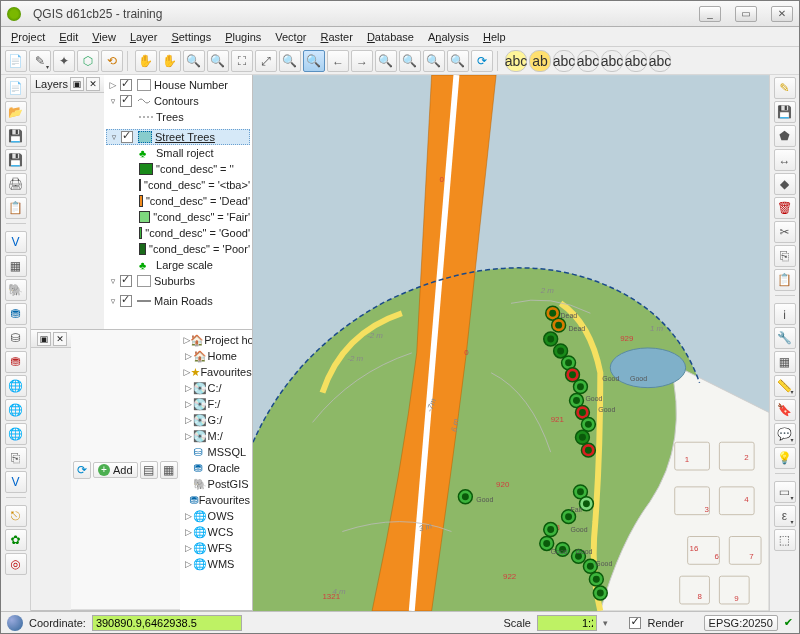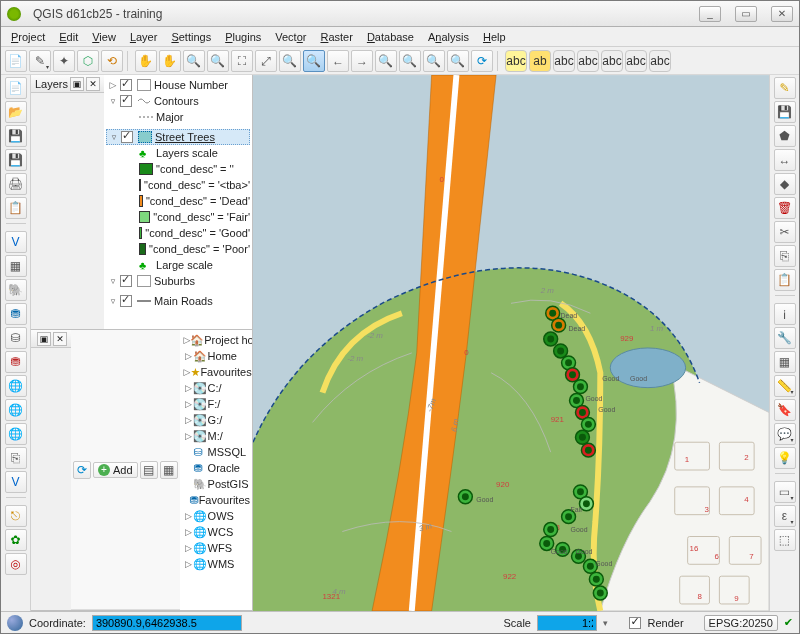--- a/index.html
+++ b/index.html
@@ -21,7 +21,7 @@
   .tbtn.sel { background: linear-gradient(#d0e8ff,#a8d0f0); border-color:#5a90c0;}
   .tsep { width: 4px; height: 20px; border-left: 1px solid #ccc; margin: 0 2px; }
   .tbtn .dd { position:absolute; right:1px; bottom:1px; font-size:6px; color:#444;}
-  .lbl-btn { width:22px; height:22px; border:1px solid #c8c8c8; background:#fff59a; border-radius:4px; font-size:12px; display:flex; align-items:center; justify-content:center; color:#333;}
+  .lbl-btn { width:22px; height:22px; border:1px solid #c8c8c8; background:#fff59a; border-radius:10px; font-size:14px; display:flex; align-items:center; justify-content:center; color:#333;}
 
   .main { flex: 1; display: flex; overflow: hidden; }
 

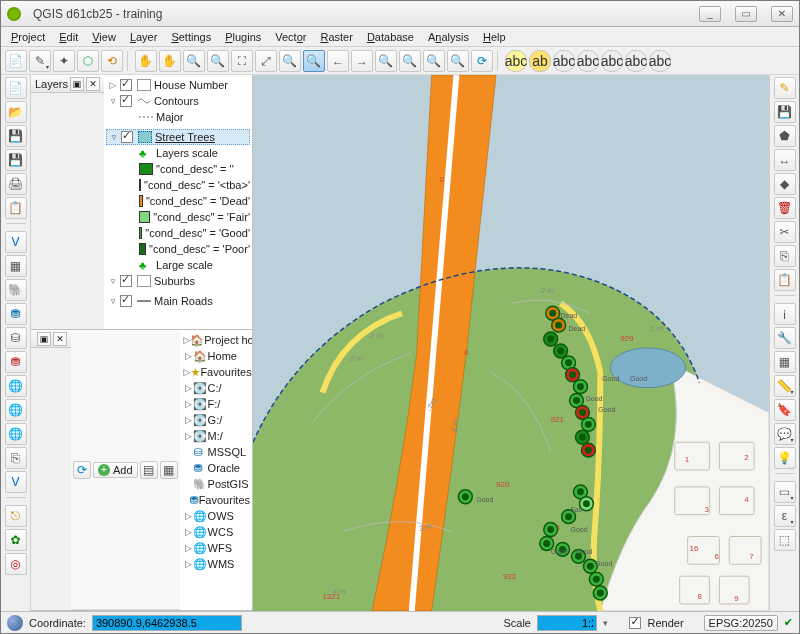--- a/index.html
+++ b/index.html
@@ -177,7 +177,7 @@
               <span class="sym"><svg viewBox="0 0 14 12">
                   <line x1="0" y1="6" x2="14" y2="6" stroke="#666" stroke-dasharray="2 2"></line>
                 </svg></span>
-              <span class="txt">Major</span>
+              <span class="txt">Trees</span>
             </div>
           <div class="tree-row" style="height:4px"></div>
           <div class="tree-row selected">

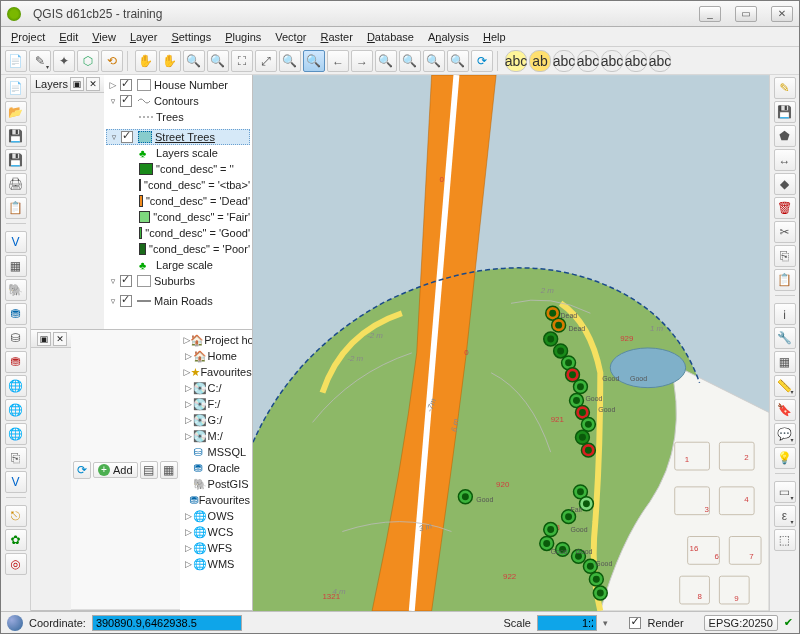--- a/index.html
+++ b/index.html
@@ -188,7 +188,7 @@
             </div>
           <div class="tree-row indent2">
               <span class="sym" style="color:#0a0">♣</span>
-              <span class="txt">Layers scale</span>
+              <span class="txt">Small roject</span>
             </div>
           <div class="tree-row indent2">
               <span class="sym" style="background:#1a8a1a;border:1px solid #333"></span>

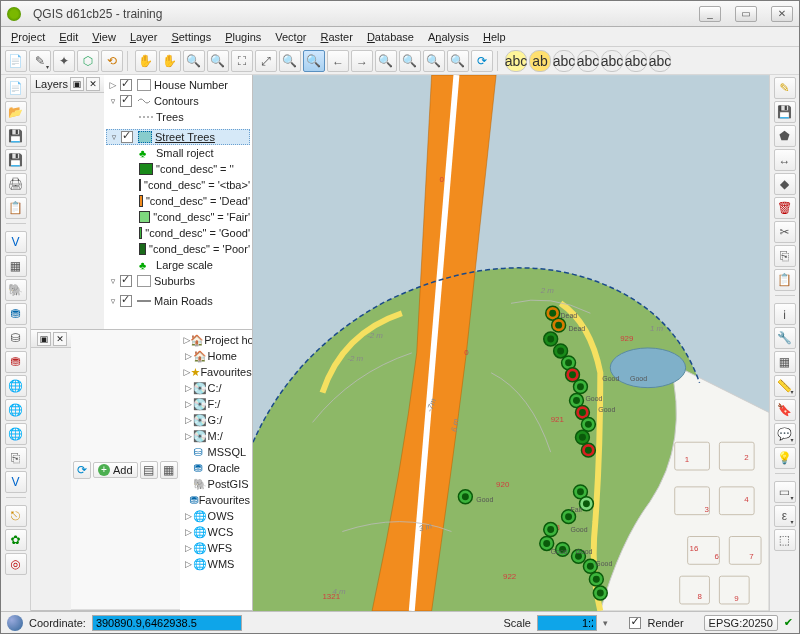--- a/index.html
+++ b/index.html
@@ -56,7 +56,7 @@
 
   .statusbar { height:22px; background:#f0f0f0; border-top:1px solid #c0c0c0; display:flex; align-items:center; padding:0 6px; gap:6px; font-size:11px;}
   .statusbar .globe { width:16px; height:16px; border-radius:50%; background:radial-gradient(circle at 30% 30%,#9ad,#369);}
-  .statusbar input { height:16px; font-size:11px; border:1px solid #aaa; padding:0 3px; background:#0ea5e9;}
+  .statusbar input { height:16px; font-size:11px; border:1px solid #aaa; padding:0 3px; background:#bef264;}
   .statusbar .spacer { flex:1; }
   .statusbar .cb { width:12px; height:12px; border:1px solid #888; background:#fff; position:relative;}
   .statusbar .cb.checked::after { content:"✓"; position:absolute; top:-3px; left:0; font-size:11px;}

